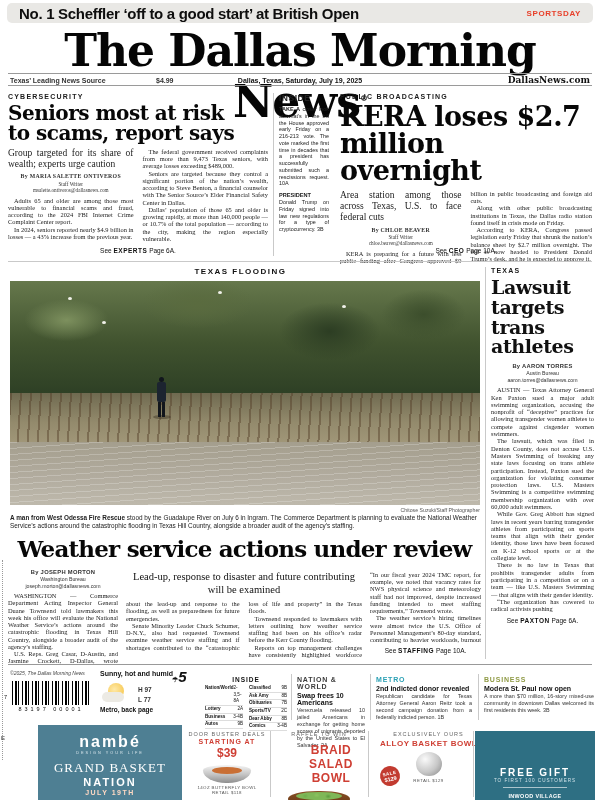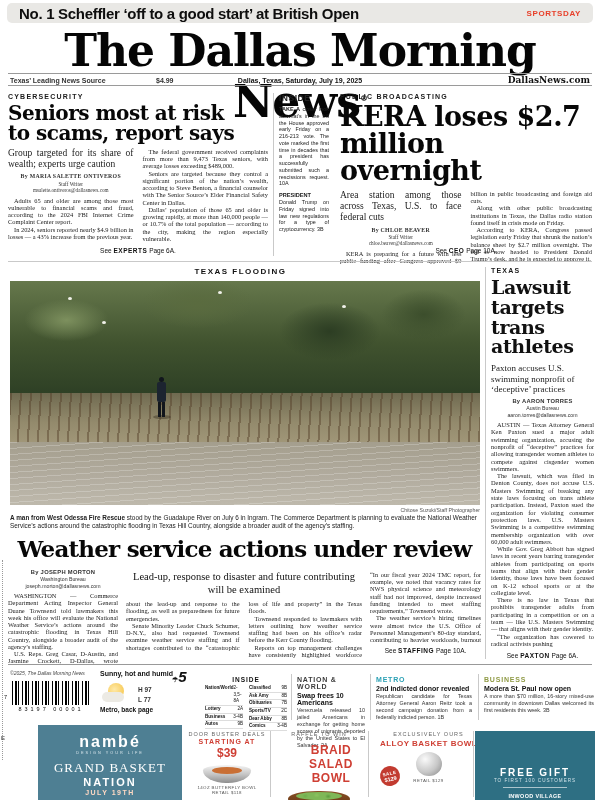--- a/index.html
+++ b/index.html
@@ -262,7 +262,6 @@
 <div class="abs rail">
   <div class="kicker">TEXAS</div>
   <div class="hl">Lawsuit targets trans athletes</div>
-  <div class="deck">Paxton accuses U.S. swimming nonprofit of ‘deceptive’ practices</div>
   <div class="byline">
     <div class="by">By AARON TORRES</div>
     <div>Austin Bureau</div>

